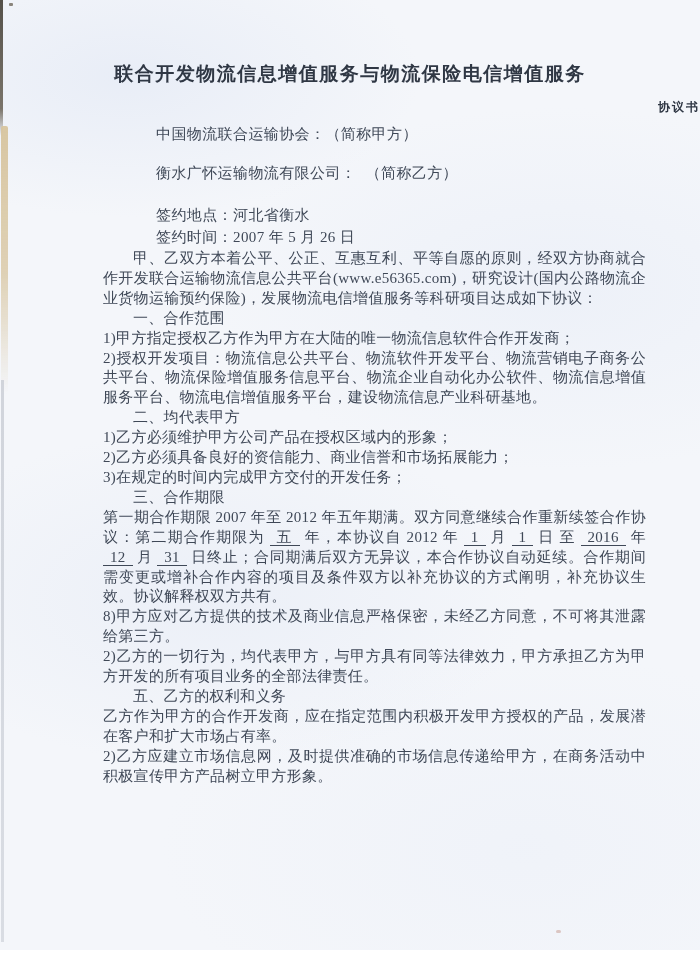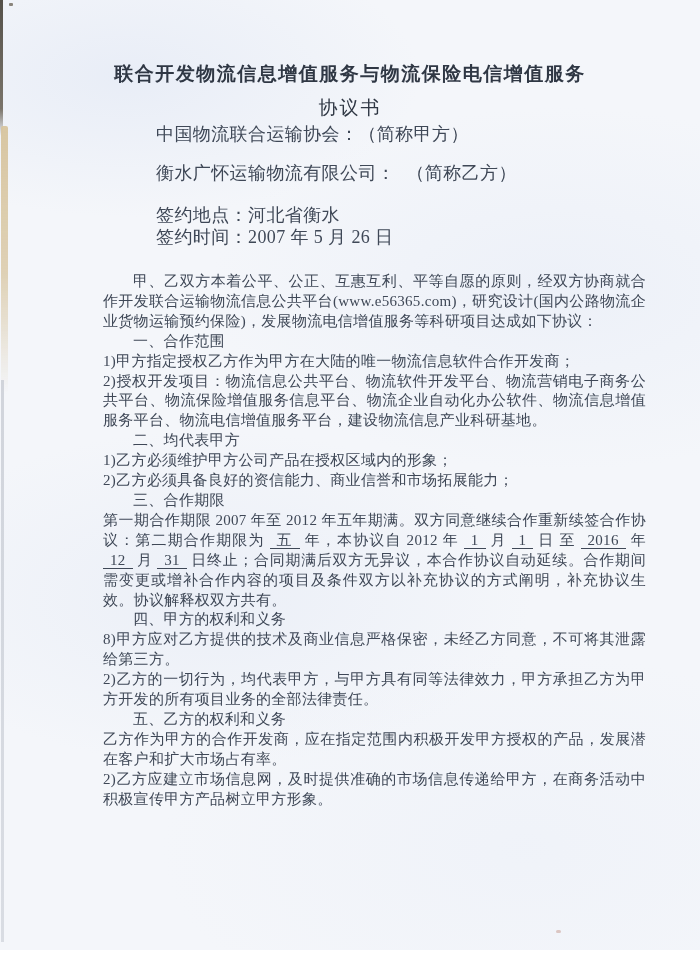--- a/index.html
+++ b/index.html
@@ -36,8 +36,8 @@
     line-height:23px;color:var(--title_ink,#2f3744);
   }
   .subtitle{
-    margin:12px 0 0;text-align:center;
-    font-size:19px;font-weight:normal;letter-spacing:2px;
+    margin:12px 0 0;text-align:right;
+    font-size:12px;font-weight:bold;letter-spacing:2px;
     line-height:21px;color:var(--title_ink,#2f3744);
   }
   .header-block{margin:8px 52px 0 156px;font-size:18px;letter-spacing:0.4px;}

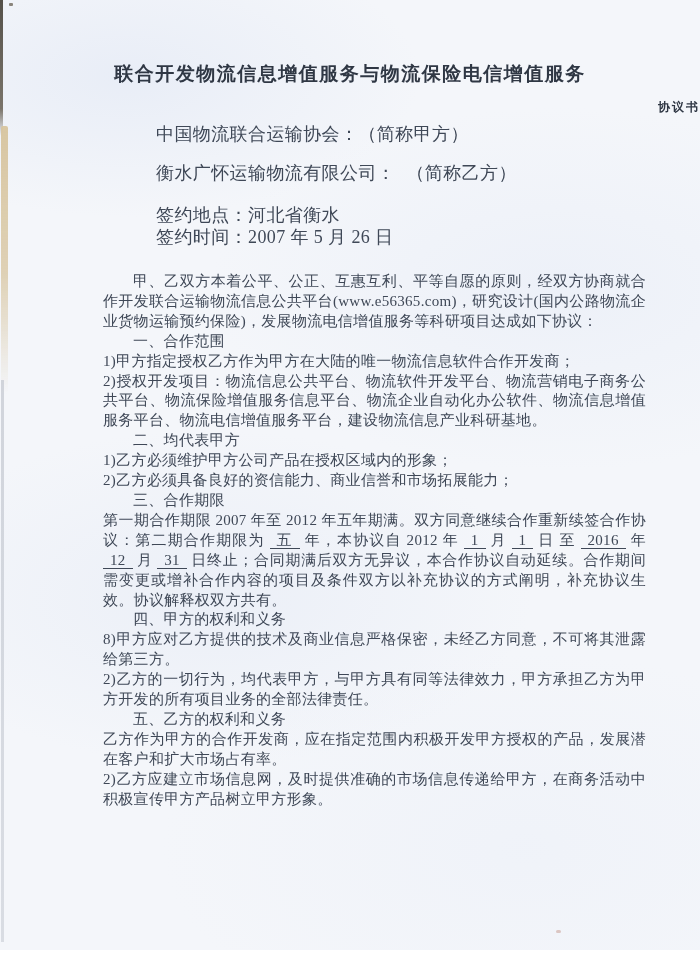--- a/index.html
+++ b/index.html
@@ -40,7 +40,7 @@
     font-size:12px;font-weight:bold;letter-spacing:2px;
     line-height:21px;color:var(--title_ink,#2f3744);
   }
-  .header-block{margin:8px 52px 0 156px;font-size:18px;letter-spacing:0.4px;}
+  .header-block{margin:8px 52px 0 156px;font-size:15px;letter-spacing:0.4px;}
   .header-block p{margin:0;line-height:17px;}
   .party-b{margin-top:23px !important;font-family:Liberation Mono, monospace;}
   .meta-first{margin-top:22px !important;line-height:21px !important;}

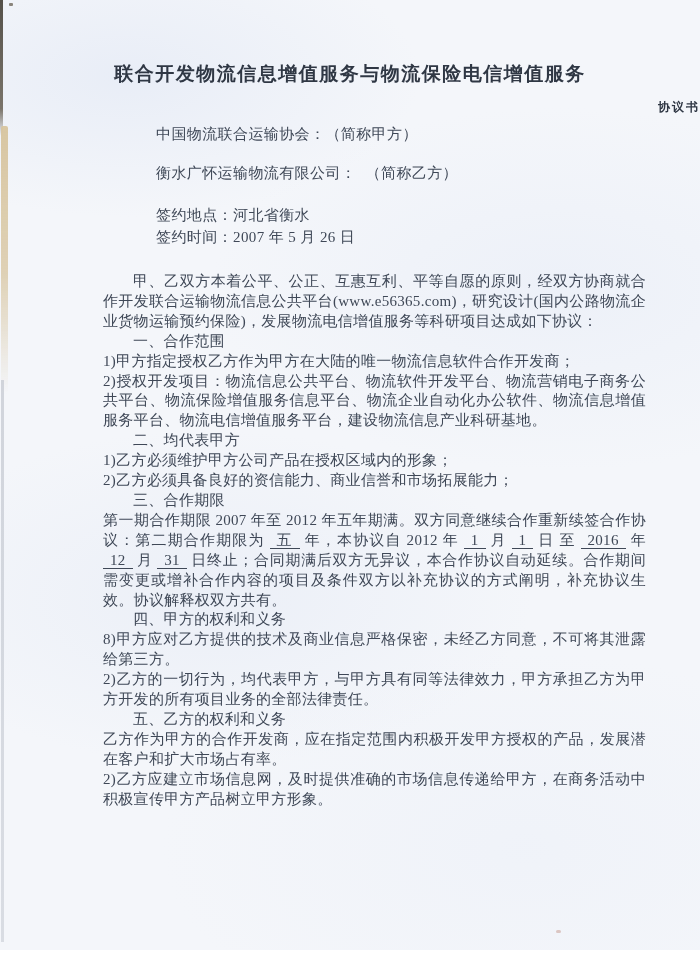--- a/index.html
+++ b/index.html
@@ -46,7 +46,7 @@
   .meta-first{margin-top:22px !important;line-height:21px !important;}
   .meta{line-height:22px !important;}
   .body-block{
-    margin:24px 54px 0 103px;
+    margin:1px 54px 0 103px;
     width:543px;
     font-size:15px;
     line-height:19.9px;

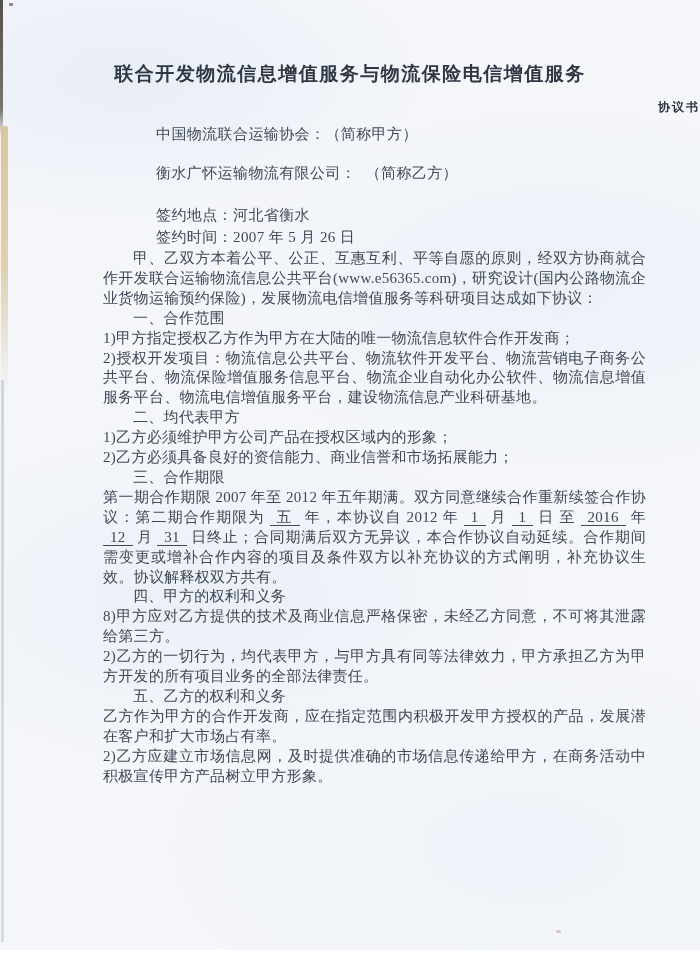--- a/index.html
+++ b/index.html
@@ -94,6 +94,7 @@
     <p class="heading">二、均代表甲方</p>
     <p>1)乙方必须维护甲方公司产品在授权区域内的形象；</p>
     <p>2)乙方必须具备良好的资信能力、商业信誉和市场拓展能力；</p>
+    <p>3)在规定的时间内完成甲方交付的开发任务；</p>
 
     <p class="heading">三、合作期限</p>
     <p><span>第一期合作期限 2007 年至 2012 年五年期满。双方同意继续合作重新续签合作协议：第二期合作期限为</span> <span class="blank">五</span> <span>年，本协议自 2012 年</span> <span class="blank">1</span> <span>月</span> <span class="blank">1</span> <span>日 至</span> <span class="blank">2016</span> <span>年</span> <span class="blank">12</span> <span>月</span> <span class="blank">31</span> <span>日终止；合同期满后双方无异议，本合作协议自动延续。合作期间需变更或增补合作内容的项目及条件双方以补充协议的方式阐明，补充协议生效。协议解释权双方共有。</span></p>

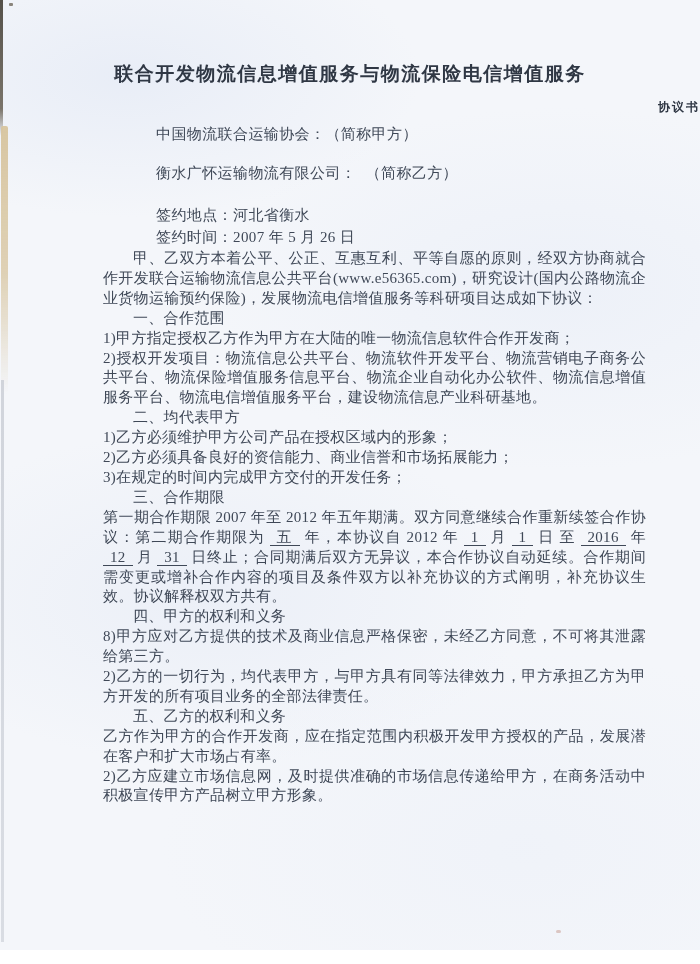--- a/index.html
+++ b/index.html
@@ -99,7 +99,6 @@
     <p class="heading">三、合作期限</p>
     <p><span>第一期合作期限 2007 年至 2012 年五年期满。双方同意继续合作重新续签合作协议：第二期合作期限为</span> <span class="blank">五</span> <span>年，本协议自 2012 年</span> <span class="blank">1</span> <span>月</span> <span class="blank">1</span> <span>日 至</span> <span class="blank">2016</span> <span>年</span> <span class="blank">12</span> <span>月</span> <span class="blank">31</span> <span>日终止；合同期满后双方无异议，本合作协议自动延续。合作期间需变更或增补合作内容的项目及条件双方以补充协议的方式阐明，补充协议生效。协议解释权双方共有。</span></p>
 
-    <p class="heading">四、甲方的权利和义务</p>
     <p>8)甲方应对乙方提供的技术及商业信息严格保密，未经乙方同意，不可将其泄露给第三方。</p>
     <p>2)乙方的一切行为，均代表甲方，与甲方具有同等法律效力，甲方承担乙方为甲方开发的所有项目业务的全部法律责任。</p>
 

